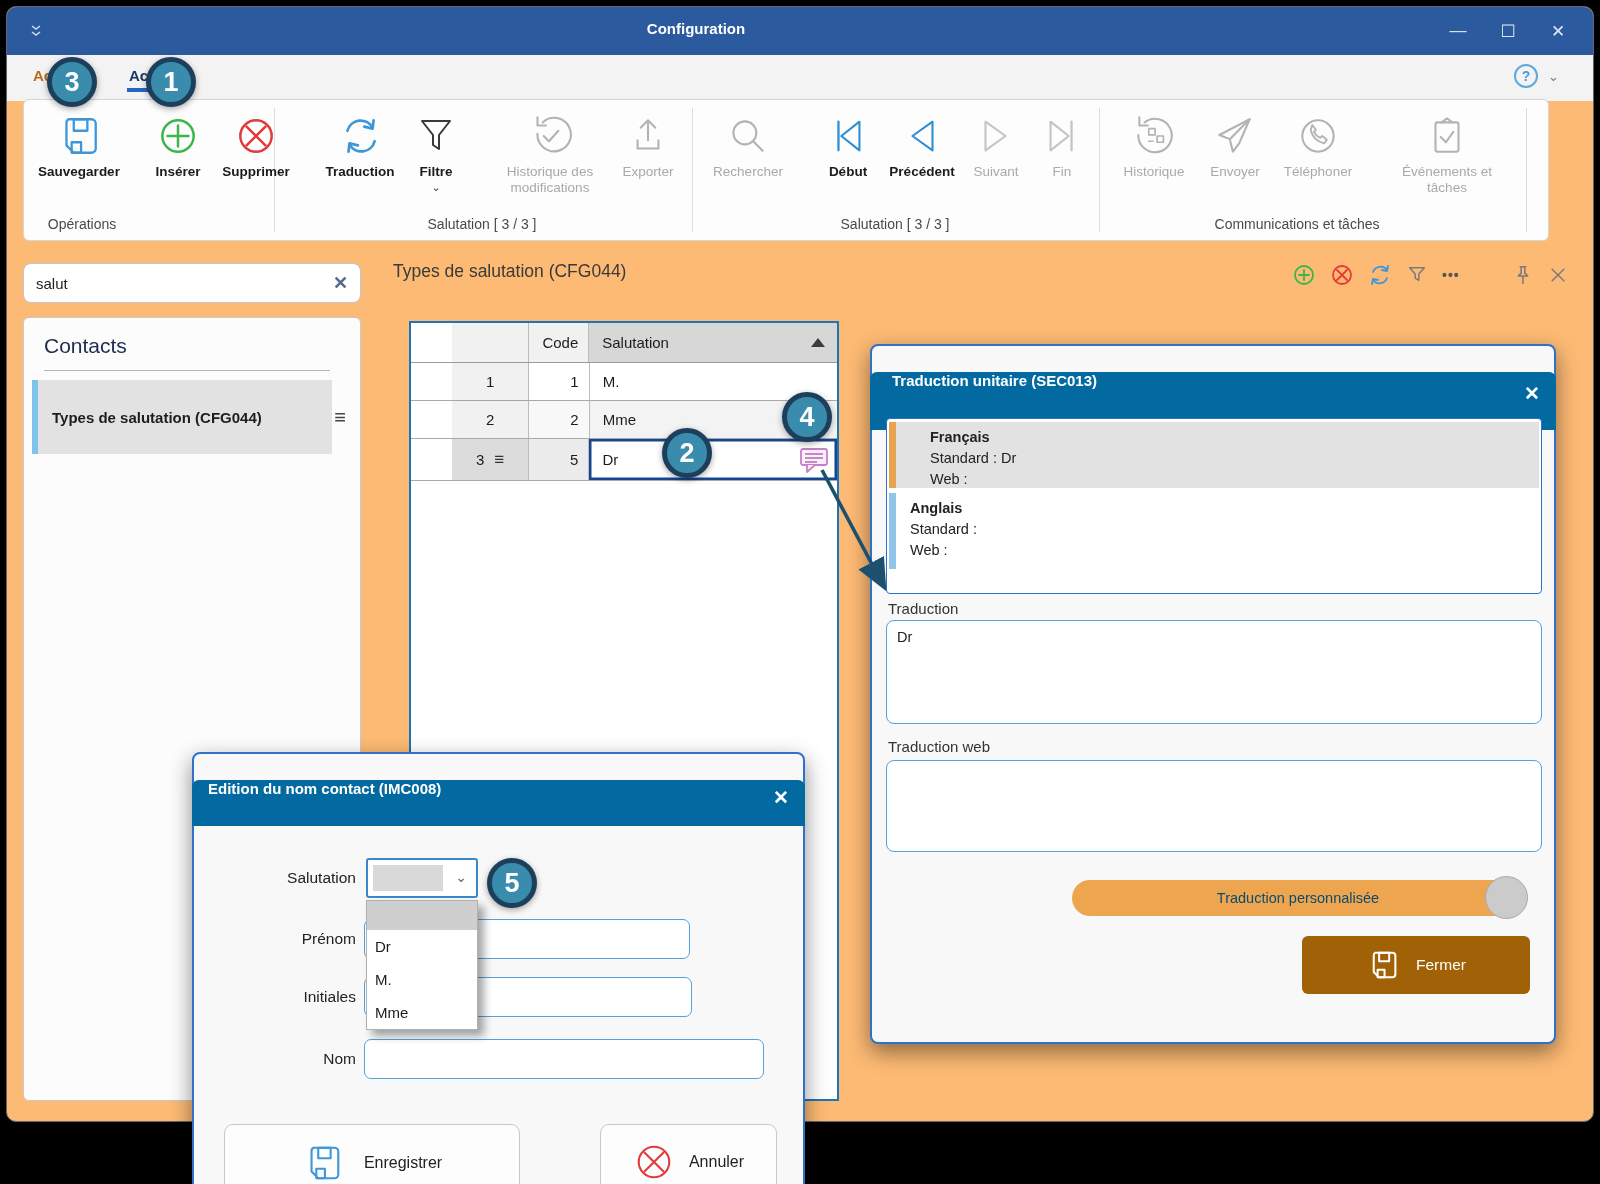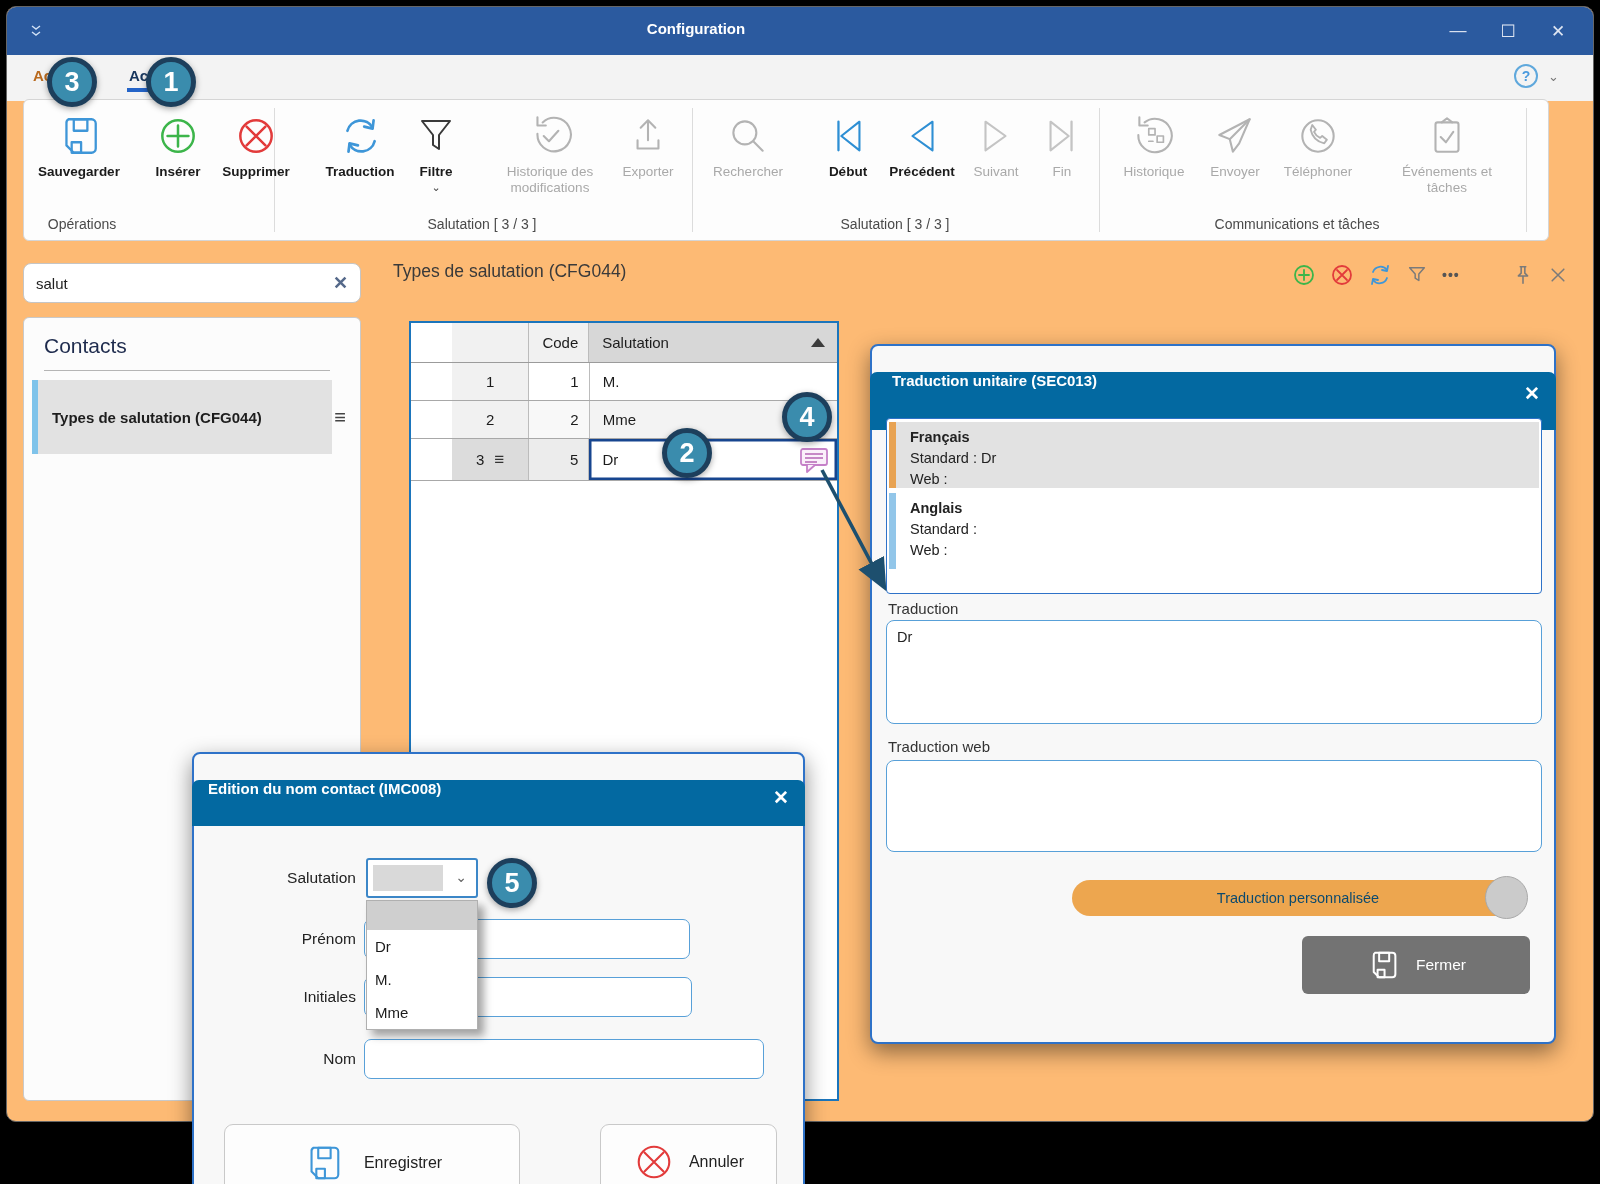--- a/index.html
+++ b/index.html
@@ -97,7 +97,7 @@
   .lang .bar { width:7px; }
   .lang .ltxt { padding:5px 0 6px 14px; font-size:14.5px; color:#222; line-height:21px; }
   .lang .lname { font-weight:bold; }
-  .lang.fr { background:#e2e2e2; } .lang.fr .bar { background:#e8a353; }
+  .lang.fr { background:#e2e2e2;gap:20px; } .lang.fr .bar { background:#e8a353; }
   .lang.en { background:#fff; margin-top:5px; } .lang.en .bar { background:#92c6e9; }
   .flabel { position:absolute; left:16px; font-size:15px; color:#333; }
   .tarea { position:absolute; left:14px; width:656px; background:#fff; border:1.6px solid #58a0d8;

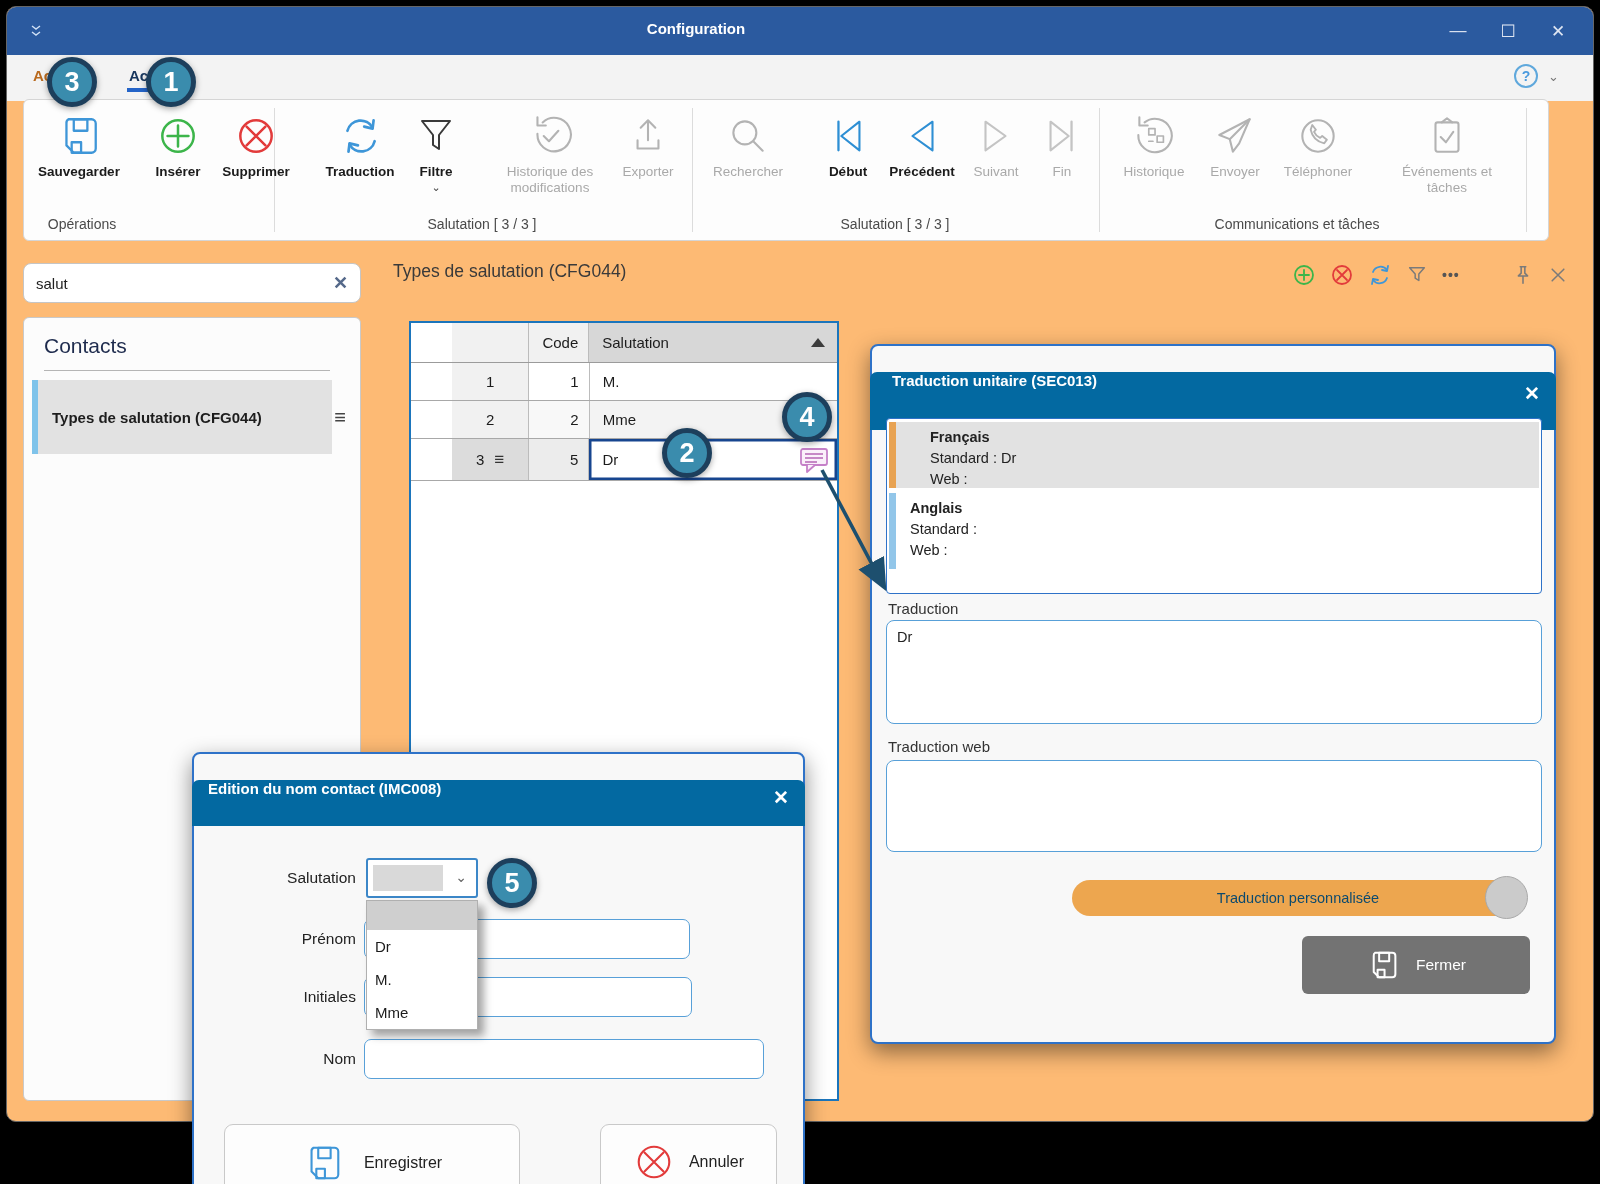--- a/index.html
+++ b/index.html
@@ -107,7 +107,7 @@
   .toggle .tlbl { font-size:14.5px; color:#0c4a6e; }
   .knob { position:absolute; right:-4px; top:-4px; width:43px; height:43px; border-radius:50%;
           background:#cbcbcb; border:1px solid #a9a9a9; }
-  .fermer { position:absolute; left:430px; top:590px; width:228px; height:58px; background:#737373;
+  .fermer { position:absolute; left:430px; top:590px; width:228px; height:58px; background:#a16207;
             border-radius:6px; display:flex; align-items:center; justify-content:center; gap:16px;
             color:#fff; font-size:15.5px; }
 

